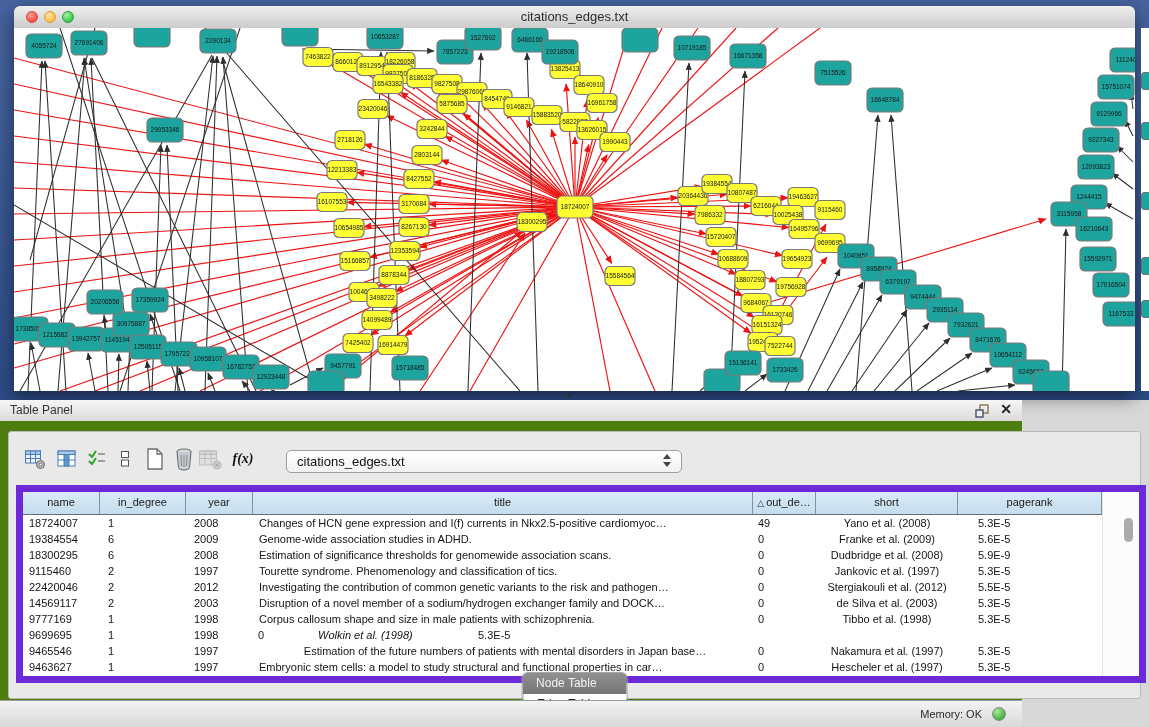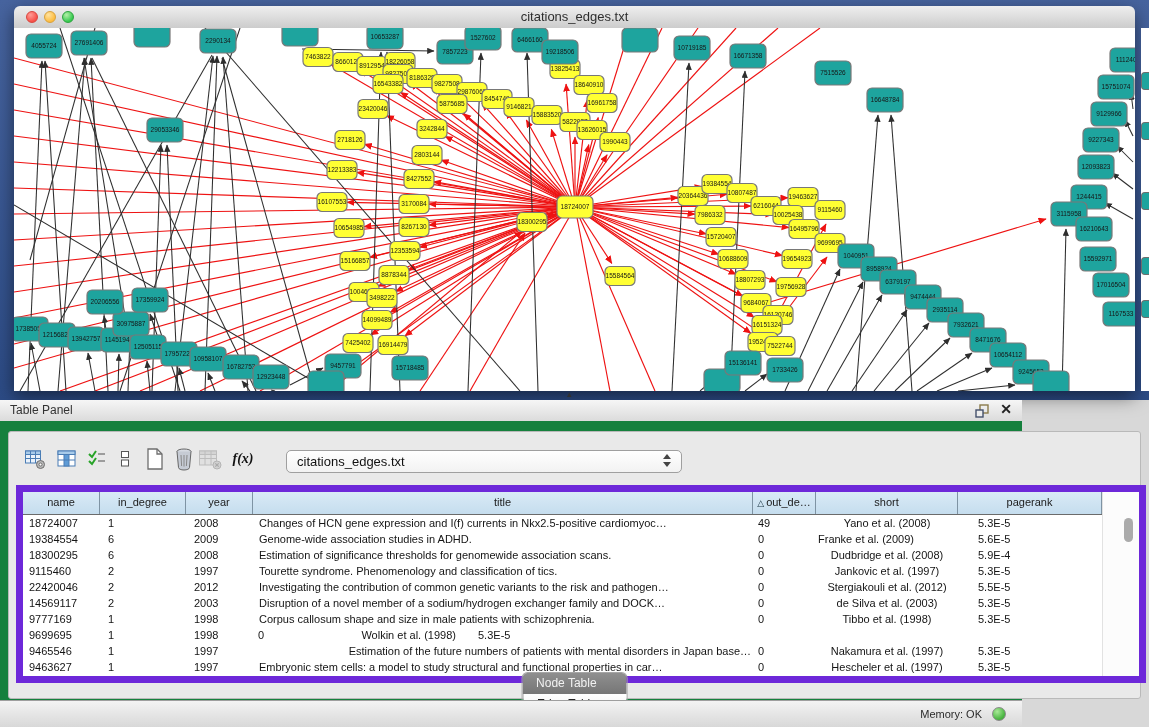--- a/index.html
+++ b/index.html
@@ -36,7 +36,7 @@
   .panel-header .ptitle{position:absolute;left:10px;top:3px;font-size:12px;color:#333;}
   .float-icon{position:absolute;right:32px;top:3px;width:16px;height:16px;cursor:pointer;}
   .close-icon{position:absolute;right:10px;top:1px;font-size:14px;font-weight:bold;color:#222;cursor:pointer;}
-  .panel-body{position:absolute;left:0;top:21px;width:100%;height:279px;background:#15803d;}
+  .panel-body{position:absolute;left:0;top:21px;width:100%;height:279px;background:#4d7c0f;}
   .inset{position:absolute;left:8px;top:10px;width:1131px;height:266px;background:#E9E9E9;
          border:1px solid #B9B9B9;border-radius:3px;}
 

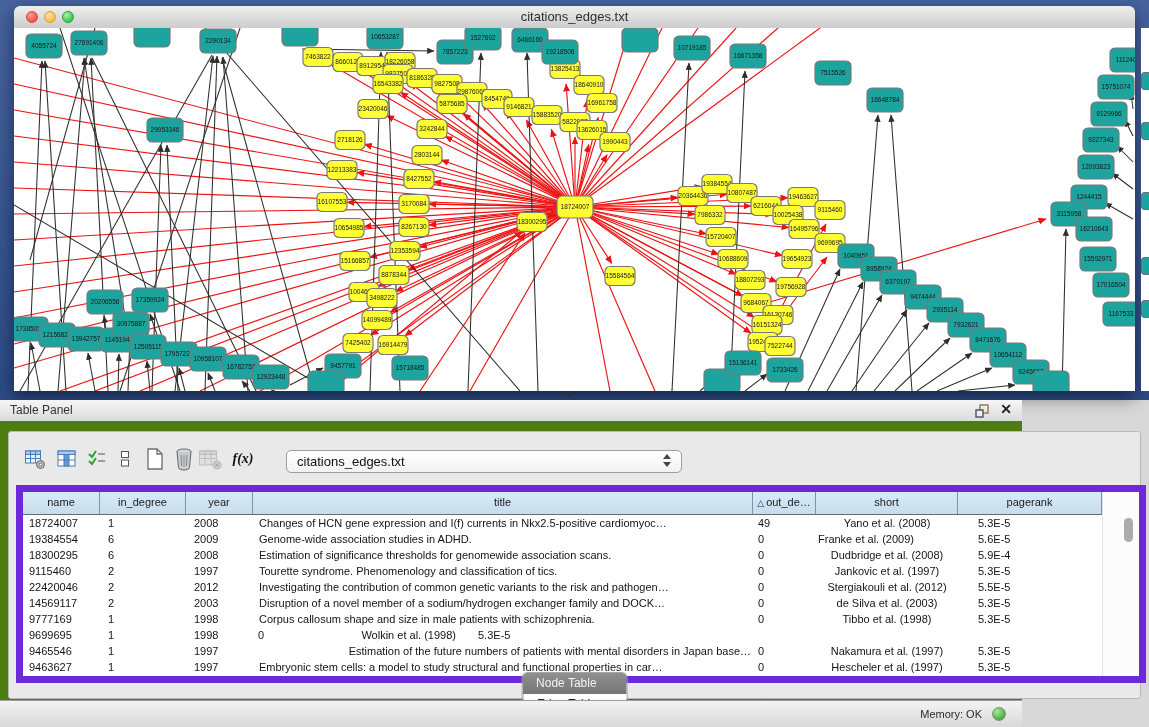--- a/index.html
+++ b/index.html
@@ -834,7 +834,7 @@
                 <div class="td" style="width: 67px; text-align: left; padding-left: 8px;">2009</div>
                 <div class="td" style="width: 500px; text-align: left; padding-left: 6px;">Genome-wide association studies in ADHD.</div>
                 <div class="td" style="width: 63px; text-align: left; padding-left: 5px;">0</div>
-                <div class="td" style="width: 142px; ">Franke et al. (2009)</div>
+                <div class="td" style="width: 142px; text-align: center;">Franke et al. (2009)</div>
                 <div class="td" style="width: 144px; text-align: left; padding-left: 20px;">5.6E-5</div>
               </div>
               <div class="tr">

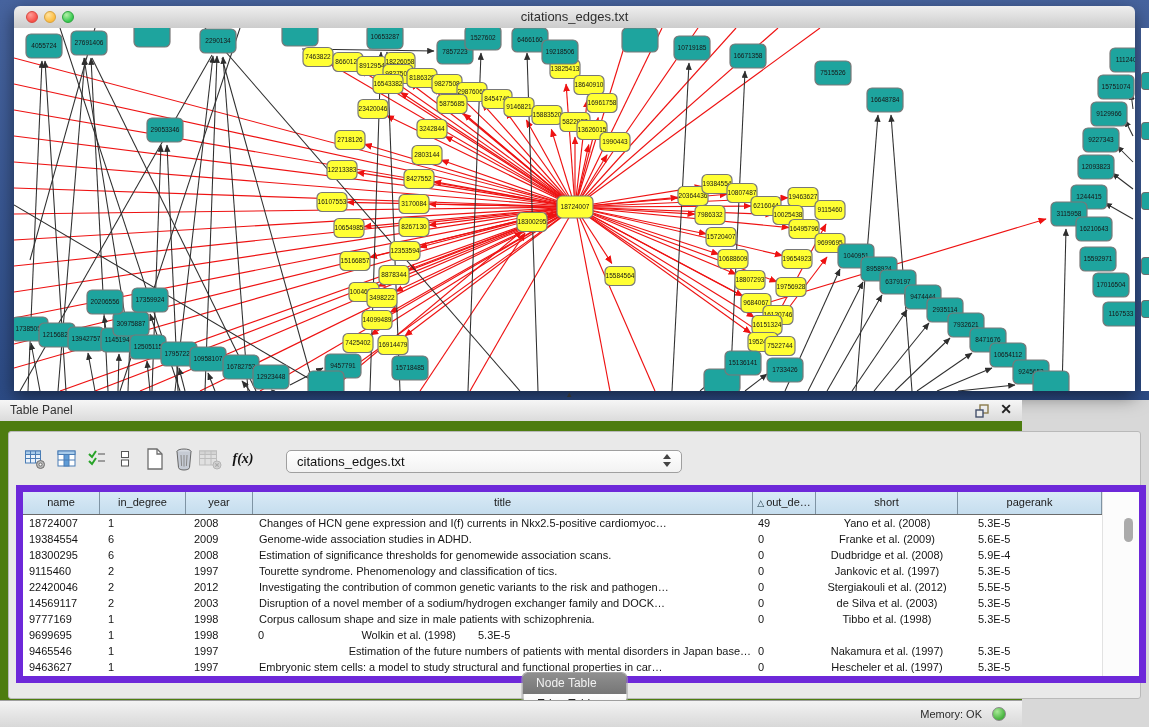--- a/index.html
+++ b/index.html
@@ -844,7 +844,7 @@
                 <div class="td" style="width: 500px; text-align: left; padding-left: 6px;">Estimation of significance thresholds for genomewide association scans.</div>
                 <div class="td" style="width: 63px; text-align: left; padding-left: 5px;">0</div>
                 <div class="td" style="width: 142px; text-align: center;">Dudbridge et al. (2008)</div>
-                <div class="td" style="width: 144px; text-align: left; padding-left: 20px;">5.9E-4</div>
+                <div class="td" style="width: 144px; text-align: left; padding-left: 20px;">5.9E-9</div>
               </div>
               <div class="tr">
                 <div class="td" style="width: 77px; text-align: left; padding-left: 6px;">9115460</div>

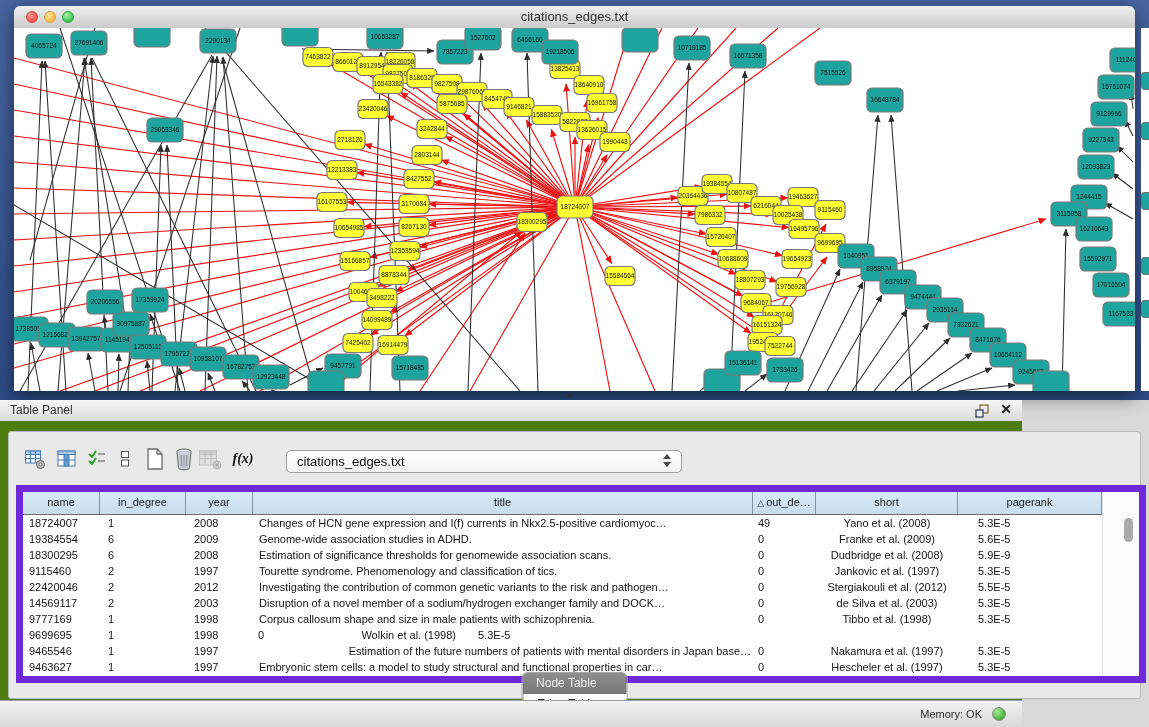--- a/index.html
+++ b/index.html
@@ -887,7 +887,7 @@
                 <div class="td" style="width: 86px; text-align: left; padding-left: 8px;">1</div>
                 <div class="td" style="width: 67px; text-align: left; padding-left: 8px;">1998</div>
                 <div class="td" style="width: 63px; text-align: left; padding-left: 5px;">0</div>
-                <div class="td" style="width: 142px; text-align: right;">Wolkin et al. (1998)</div>
+                <div class="td" style="width: 142px; text-align: left; font-style: italic;">Wolkin et al. (1998)</div>
                 <div class="td" style="width: 144px; text-align: left; padding-left: 20px;">5.3E-5</div>
               </div>
               <div class="tr">

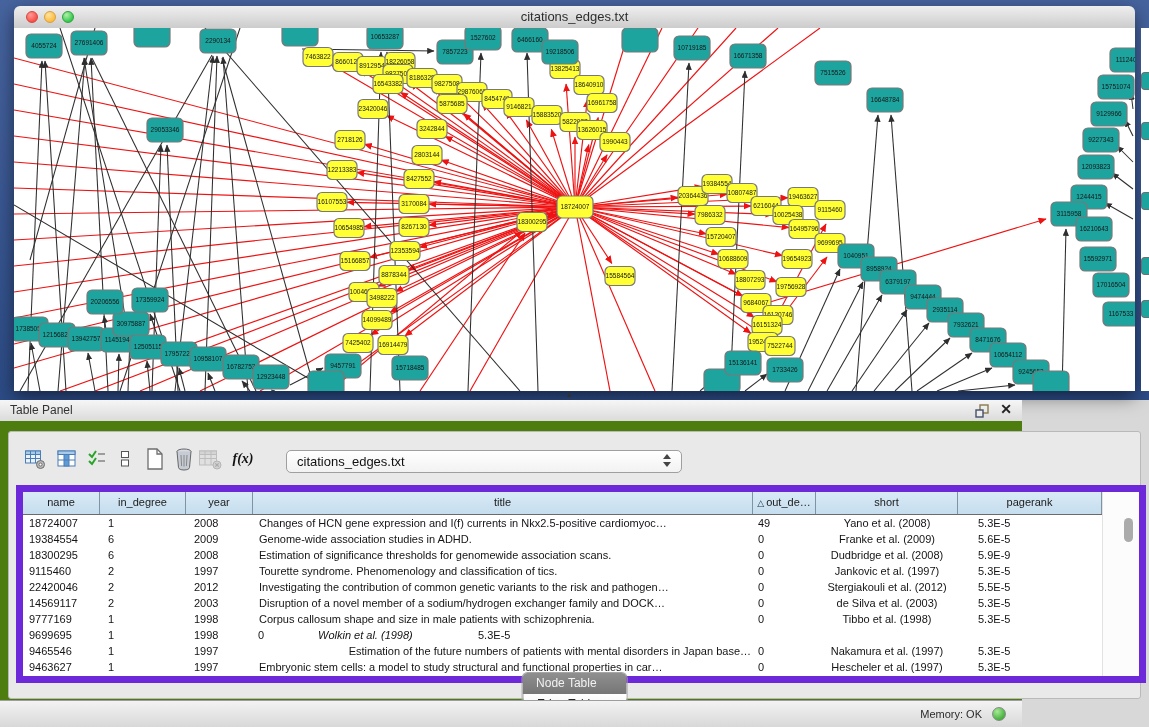--- a/index.html
+++ b/index.html
@@ -894,7 +894,7 @@
                 <div class="td" style="width: 77px; text-align: left; padding-left: 6px;">9465546</div>
                 <div class="td" style="width: 86px; text-align: left; padding-left: 8px;">1</div>
                 <div class="td" style="width: 67px; text-align: left; padding-left: 8px;">1997</div>
-                <div class="td" style="width: 500px; text-align: right; padding-left: 6px;">Estimation of the future numbers of patients with mental disorders in Japan base…</div>
+                <div class="td" style="width: 500px; text-align: center; padding-left: 6px;">Estimation of the future numbers of patients with mental disorders in Japan base…</div>
                 <div class="td" style="width: 63px; text-align: left; padding-left: 5px;">0</div>
                 <div class="td" style="width: 142px; text-align: center;">Nakamura et al. (1997)</div>
                 <div class="td" style="width: 144px; text-align: left; padding-left: 20px;">5.3E-5</div>

